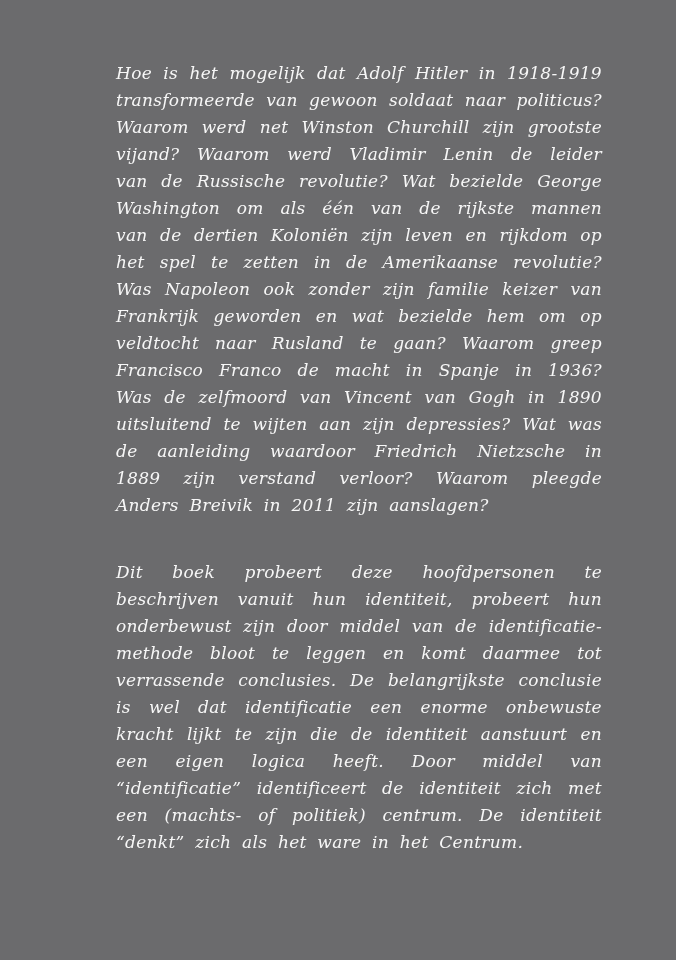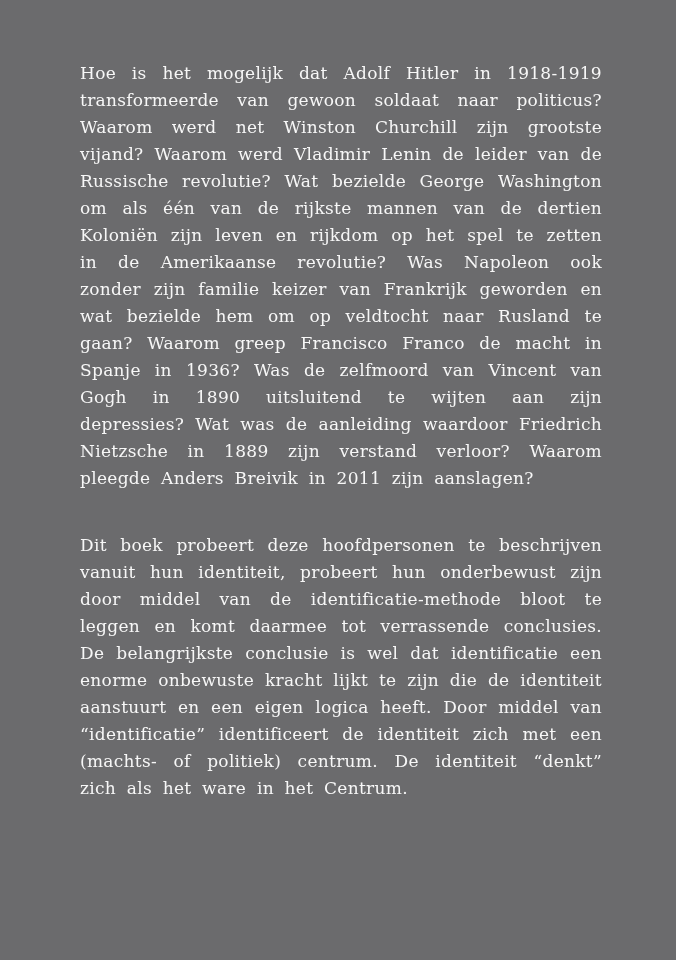--- a/index.html
+++ b/index.html
@@ -16,9 +16,10 @@
     box-sizing: border-box;
     width: 676px;
     height: 680px;
-    padding: 60px 74px 0 80px;
+    padding: 60px 74px 0 116px;
     color: #f7f7f7;
     font-family: "DejaVu Serif", serif;
+    font-style: italic;
   }
   .para {
     margin: 0 0 40px 0;

